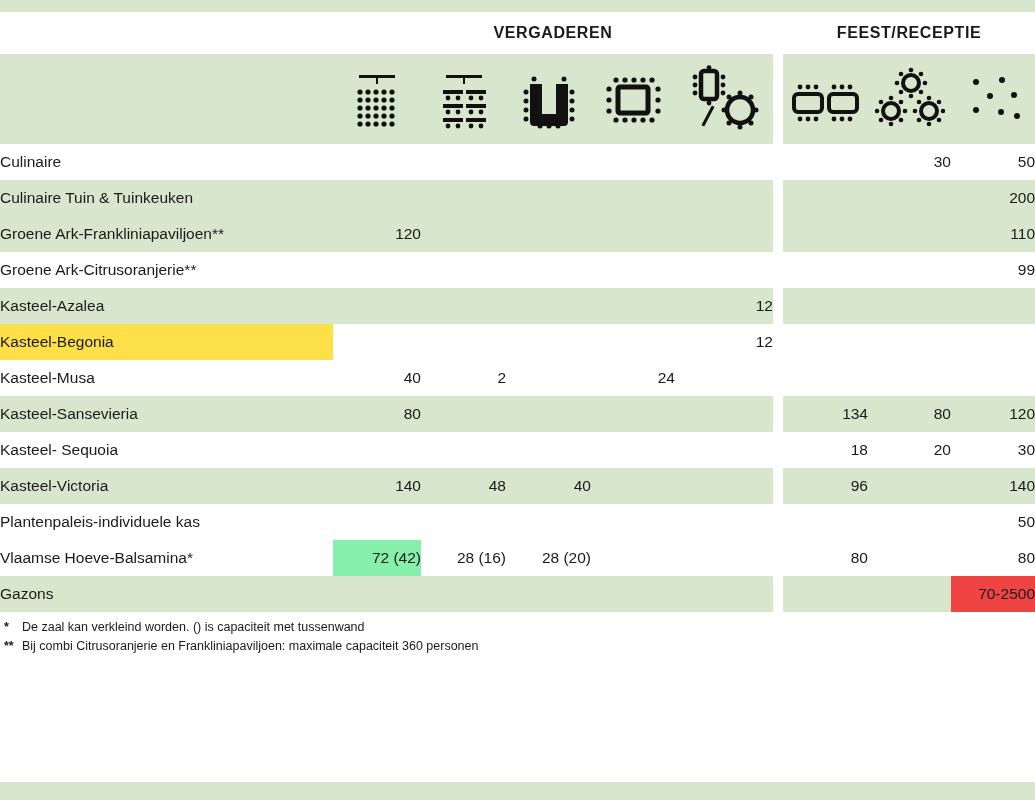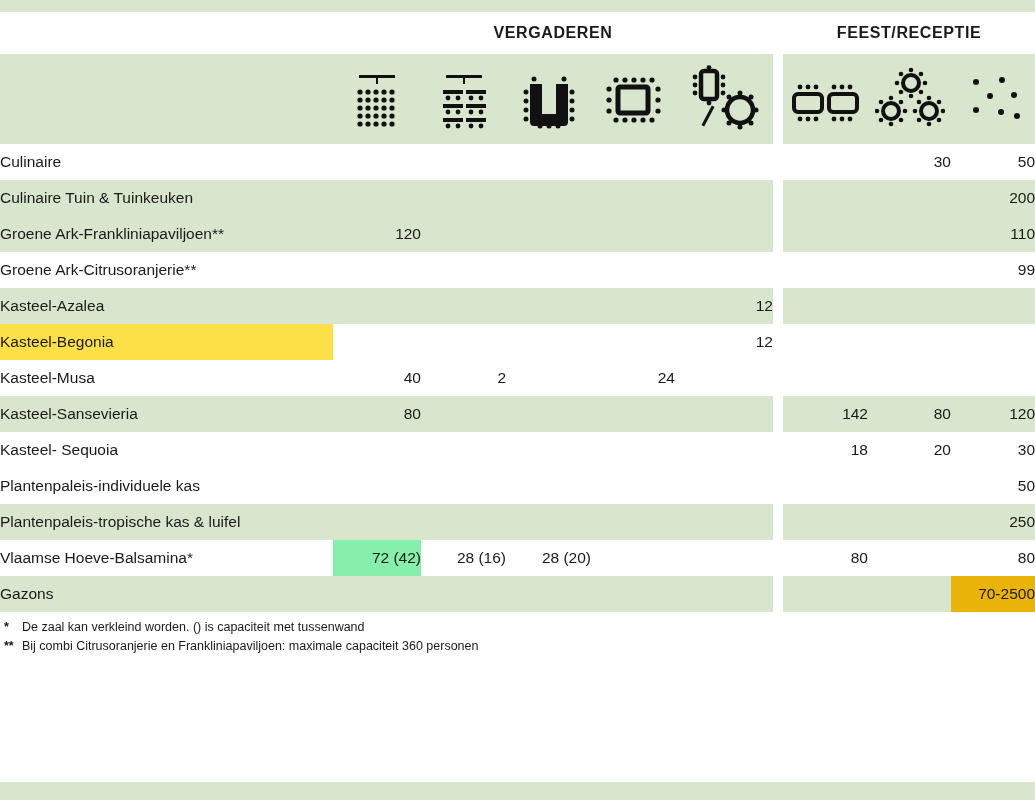--- a/index.html
+++ b/index.html
@@ -463,7 +463,7 @@
           <td class="num" style="background: rgb(215, 230, 205);"></td>
           <td class="num" style="background: rgb(215, 230, 205);"></td>
           <td class="gapcell"></td>
-          <td class="num" style="background: rgb(215, 230, 205);">142</td>
+          <td class="num" style="background: rgb(215, 230, 205);">134</td>
           <td class="num" style="background: rgb(215, 230, 205);">80</td>
           <td class="num" style="background: rgb(215, 230, 205);">120</td>
         </tr>

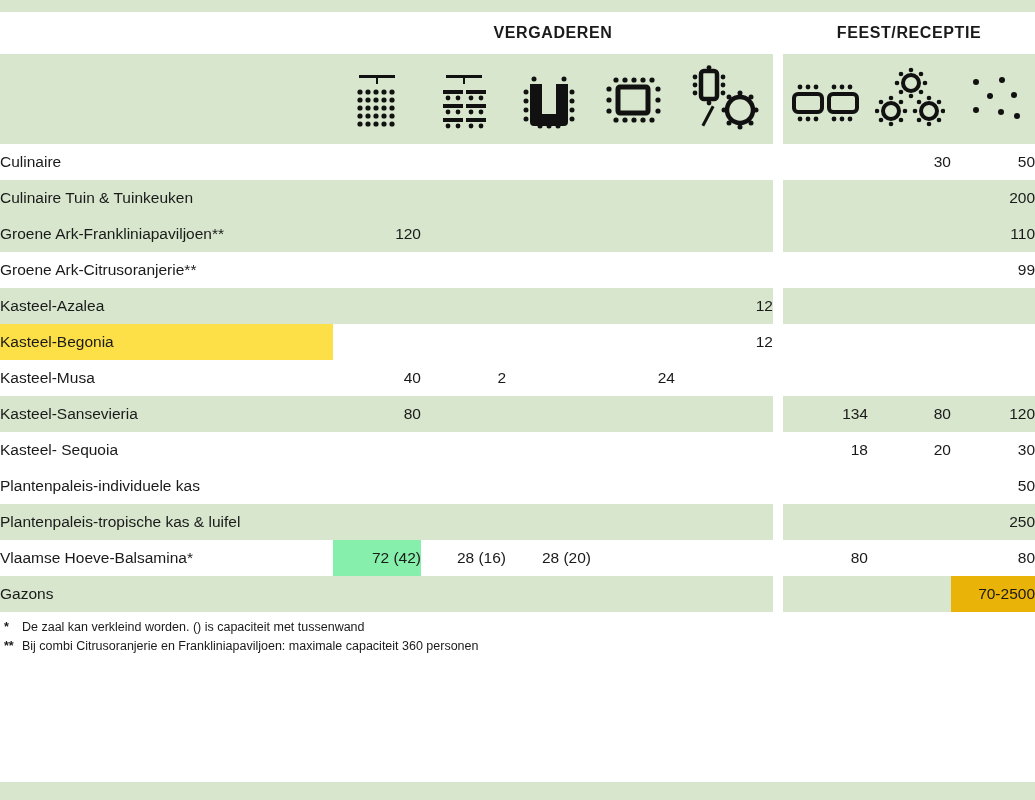--- a/index.html
+++ b/index.html
@@ -480,6 +480,18 @@
           <td class="num" style="background: rgb(255, 255, 255);">30</td>
         </tr>
         <tr class="datarow">
+          <td class="name" style="background: rgb(215, 230, 205);">Kasteel-Victoria</td>
+          <td class="num" style="background: rgb(215, 230, 205);">140</td>
+          <td class="num" style="background: rgb(215, 230, 205);">48</td>
+          <td class="num" style="background: rgb(215, 230, 205);">40</td>
+          <td class="num" style="background: rgb(215, 230, 205);"></td>
+          <td class="num" style="background: rgb(215, 230, 205);"></td>
+          <td class="gapcell"></td>
+          <td class="num" style="background: rgb(215, 230, 205);">96</td>
+          <td class="num" style="background: rgb(215, 230, 205);"></td>
+          <td class="num" style="background: rgb(215, 230, 205);">140</td>
+        </tr>
+        <tr class="datarow">
           <td class="name" style="background: rgb(255, 255, 255);">Plantenpaleis-individuele kas</td>
           <td class="num" style="background: rgb(255, 255, 255);"></td>
           <td class="num" style="background: rgb(255, 255, 255);"></td>

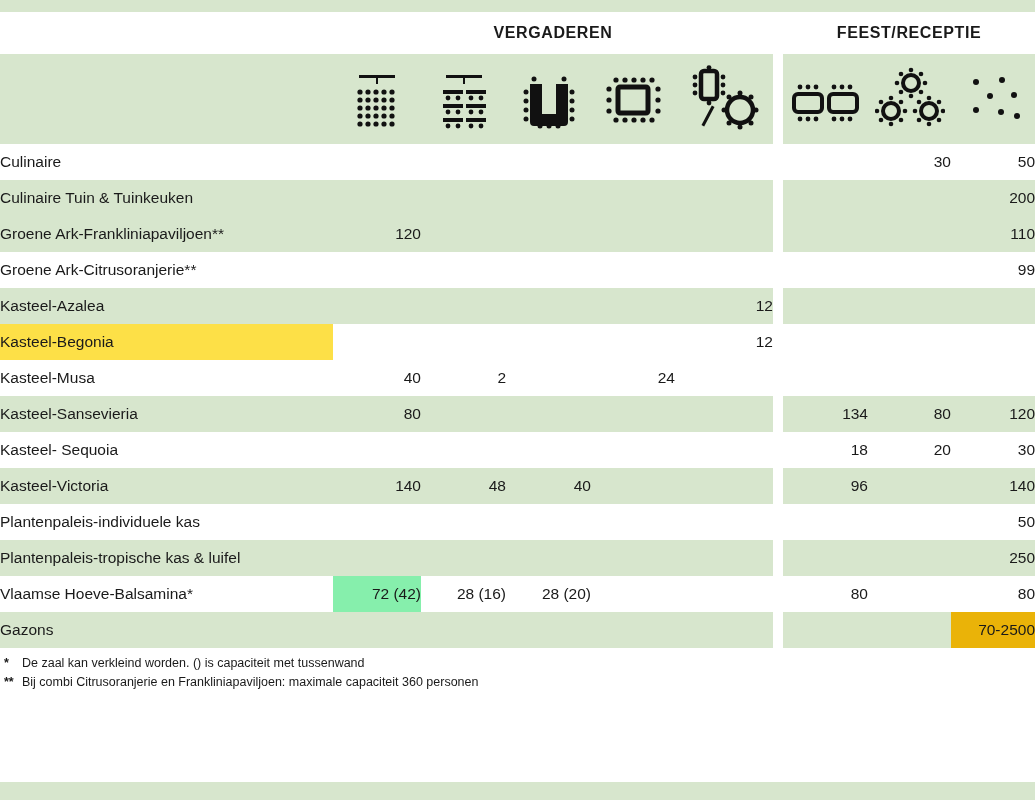--- a/index.html
+++ b/index.html
@@ -504,18 +504,6 @@
           <td class="num" style="background: rgb(255, 255, 255);">50</td>
         </tr>
         <tr class="datarow">
-          <td class="name" style="background: rgb(215, 230, 205);">Plantenpaleis-tropische kas &amp; luifel</td>
-          <td class="num" style="background: rgb(215, 230, 205);"></td>
-          <td class="num" style="background: rgb(215, 230, 205);"></td>
-          <td class="num" style="background: rgb(215, 230, 205);"></td>
-          <td class="num" style="background: rgb(215, 230, 205);"></td>
-          <td class="num" style="background: rgb(215, 230, 205);"></td>
-          <td class="gapcell"></td>
-          <td class="num" style="background: rgb(215, 230, 205);"></td>
-          <td class="num" style="background: rgb(215, 230, 205);"></td>
-          <td class="num" style="background: rgb(215, 230, 205);">250</td>
-        </tr>
-        <tr class="datarow">
           <td class="name" style="background: rgb(255, 255, 255);">Vlaamse Hoeve-Balsamina*</td>
           <td class="num" style="background: #86efac;">72 (42)</td>
           <td class="num" style="background: rgb(255, 255, 255);">28 (16)</td>

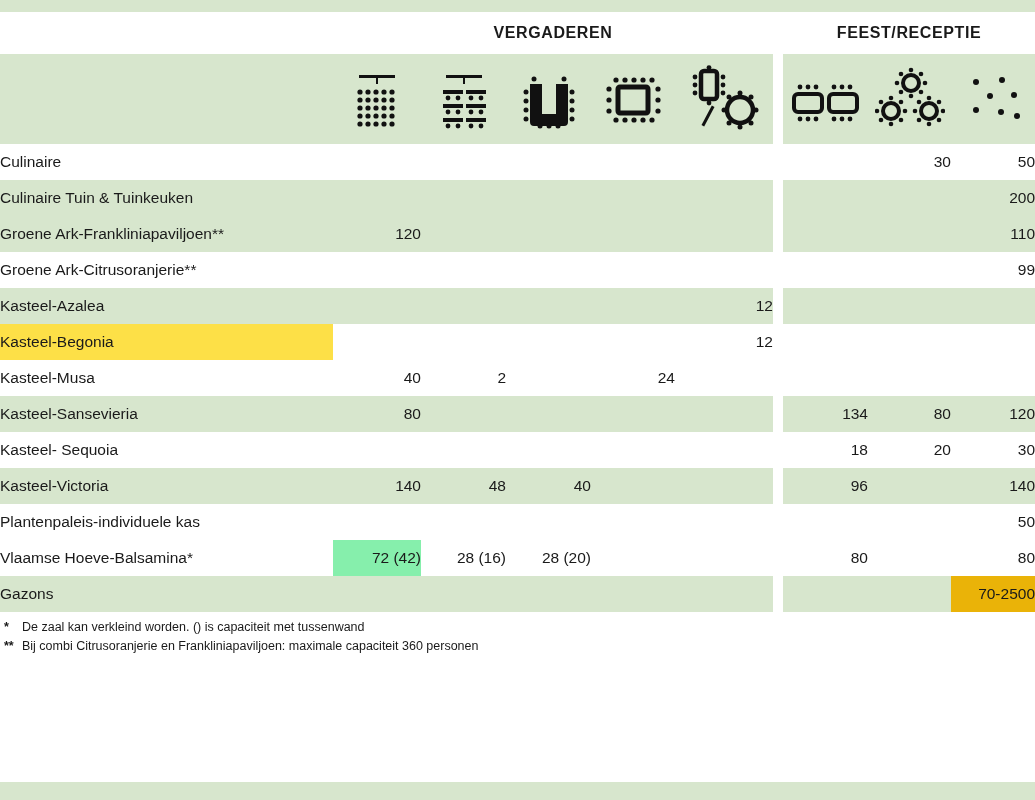--- a/index.html
+++ b/index.html
@@ -525,7 +525,7 @@
           <td class="gapcell"></td>
           <td class="num" style="background: rgb(215, 230, 205);"></td>
           <td class="num" style="background: rgb(215, 230, 205);"></td>
-          <td class="num" style="background: #eab308; margin-top: 46px;">70-2500</td>
+          <td class="num" style="background: #ef4444; margin-top: 46px;">70-2500</td>
         </tr>
       </tbody>
   </table>

